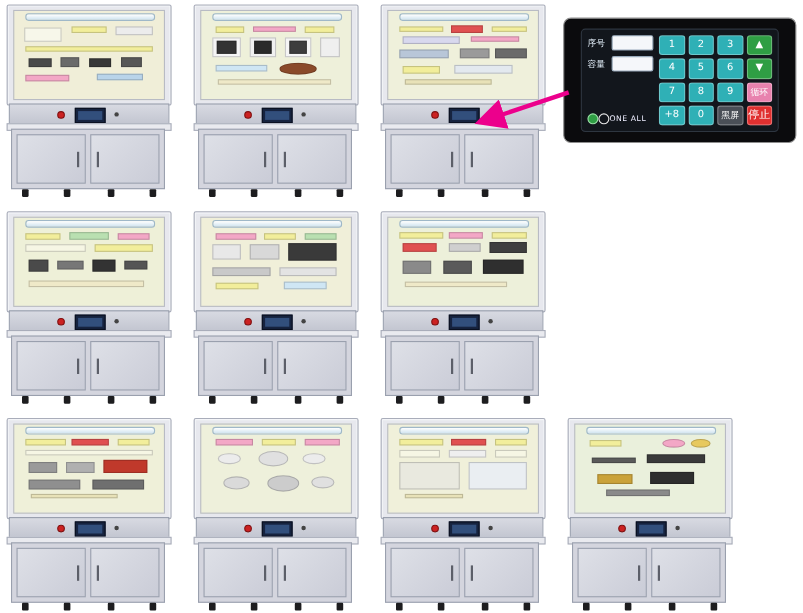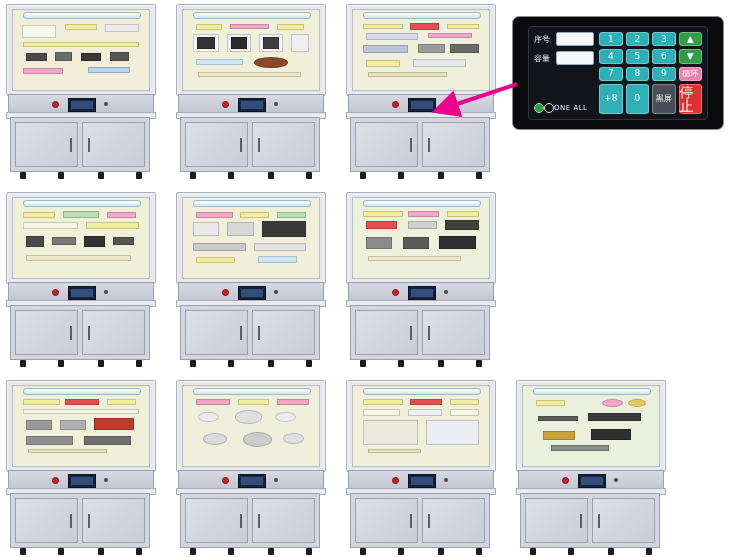--- a/index.html
+++ b/index.html
@@ -63,7 +63,7 @@
   .kp-up,.kp-down{background:var(--btn-updown,#2f9e44);}
   .kp-cycle{background:var(--btn-cycle,#e882ae);font-size:8px;}
   .kp-dark{background:var(--btn-dark,#4a4f57);font-size:8px;}
-  .kp-stop{background:var(--btn-stop,#e03030);font-size:14px;}
+  .kp-stop{background:var(--btn-stop,#e03030);font-size:10px;}
   
   #arrow{position:absolute;left:425px;top:72px;pointer-events:none;}
   #arrow line{stroke:var(--arrow,#ec008c);stroke-width:4;}

